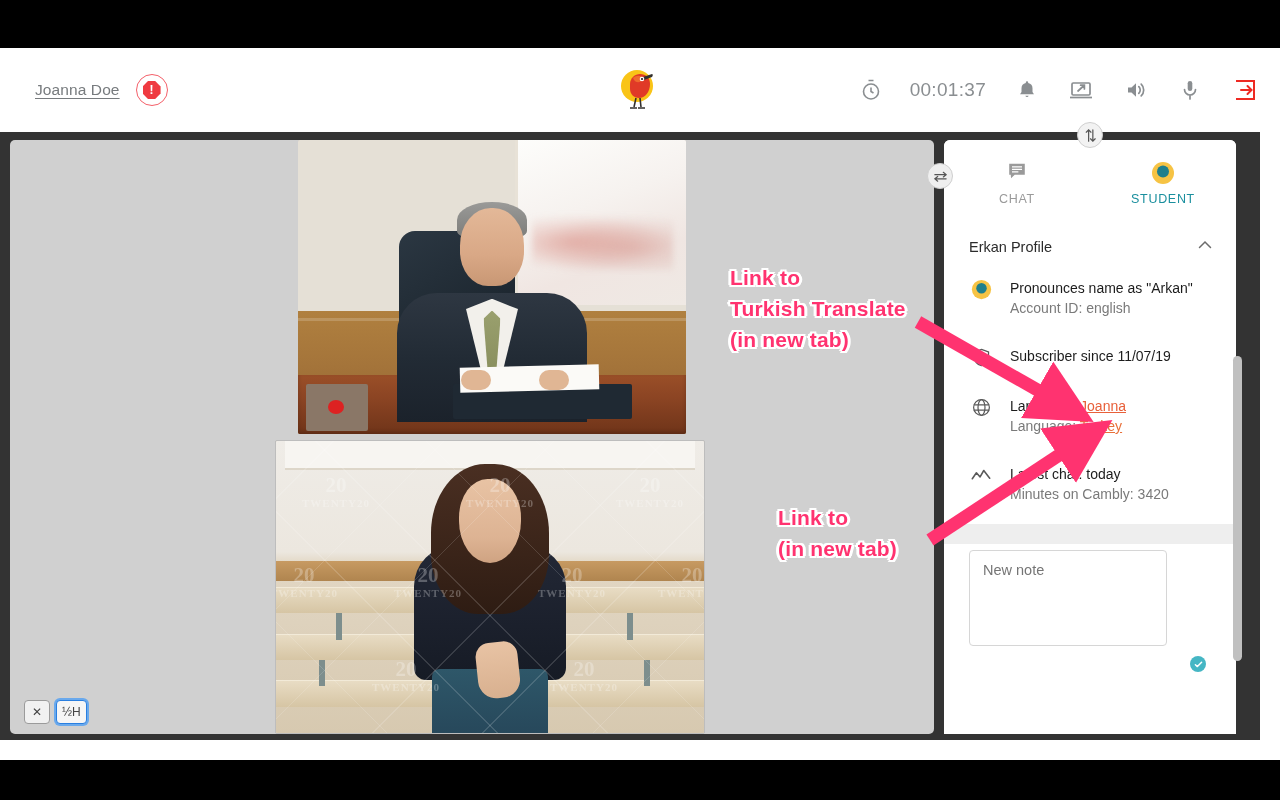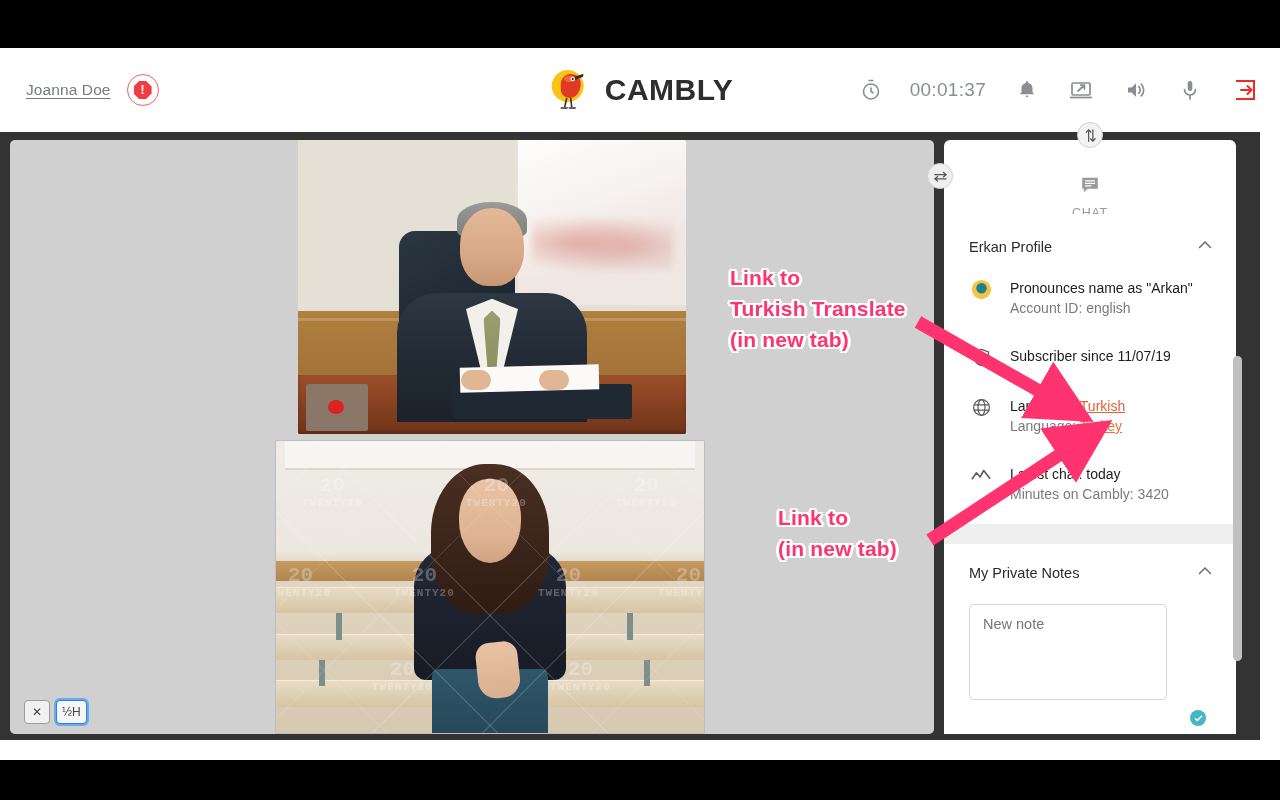--- a/index.html
+++ b/index.html
@@ -26,7 +26,7 @@
     display: flex; align-items: center;
   }
   .hdr-left {
-    position: absolute; left: 26px; top: 0; height: 84px;
+    position: absolute; left: 35px; top: 0; height: 84px;
     display: flex; align-items: center; gap: 16px;
   }
   .teacher-name {

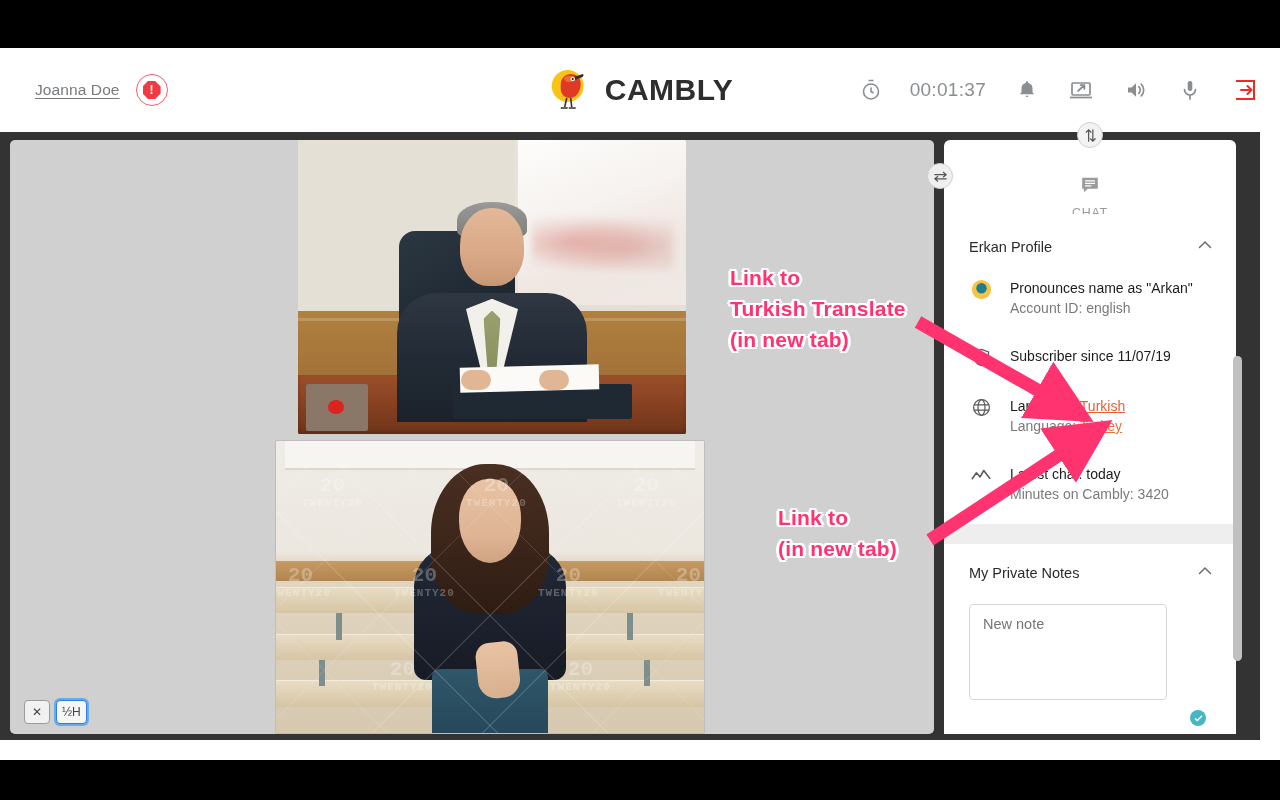--- a/index.html
+++ b/index.html
@@ -386,7 +386,6 @@
           <path d="M14 42h7M22 42h7" stroke="#33302e" stroke-width="1.6" fill="none"></path>
         </svg>
       </span>
-      <span class="logo-text">CAMBLY</span>
     </div>
 
     <div class="hdr-right">

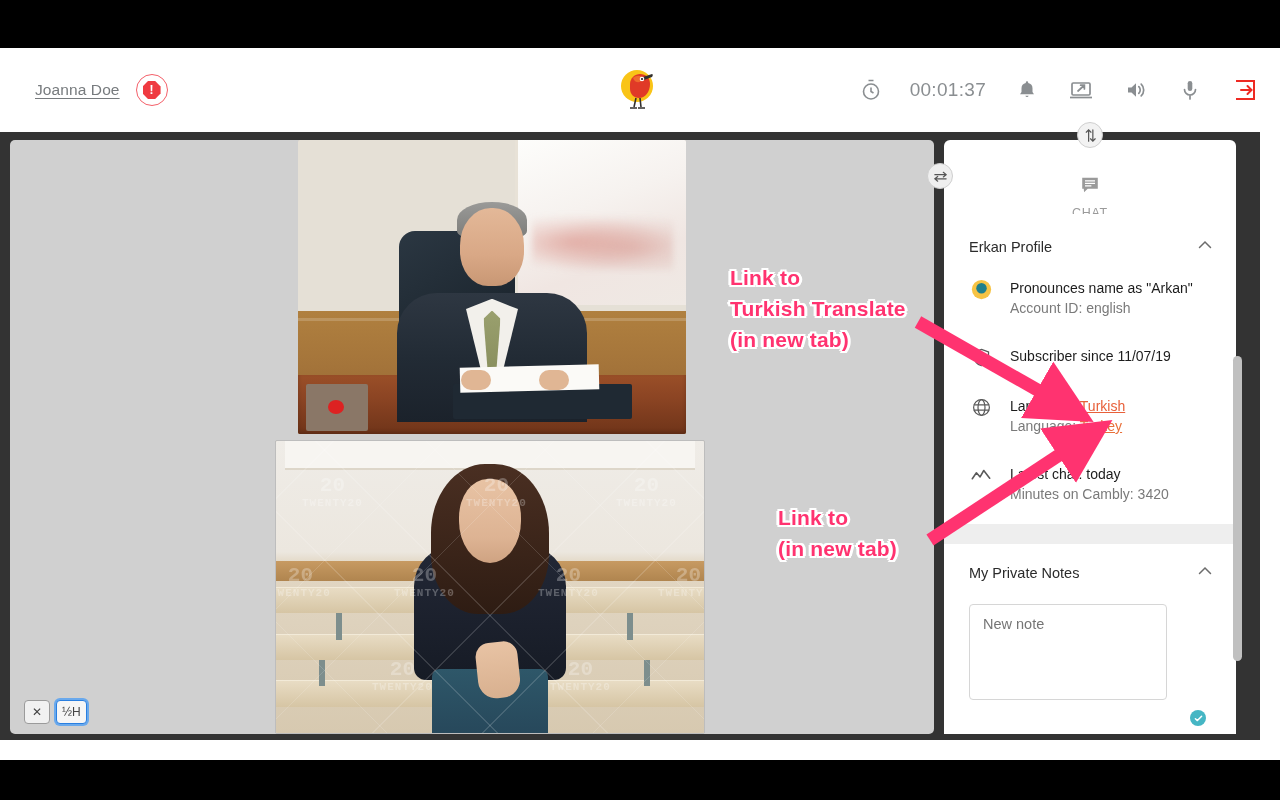--- a/index.html
+++ b/index.html
@@ -281,8 +281,7 @@
   }
   .tabs {
     height: 92px; display:flex; background:#fff;
-    border-bottom:2px solid #be185d;
-    margin-top:12px;
+    border-bottom:6px solid #be185d;
   }
   .tab {
     flex:1; display:flex; flex-direction:column; align-items:center;

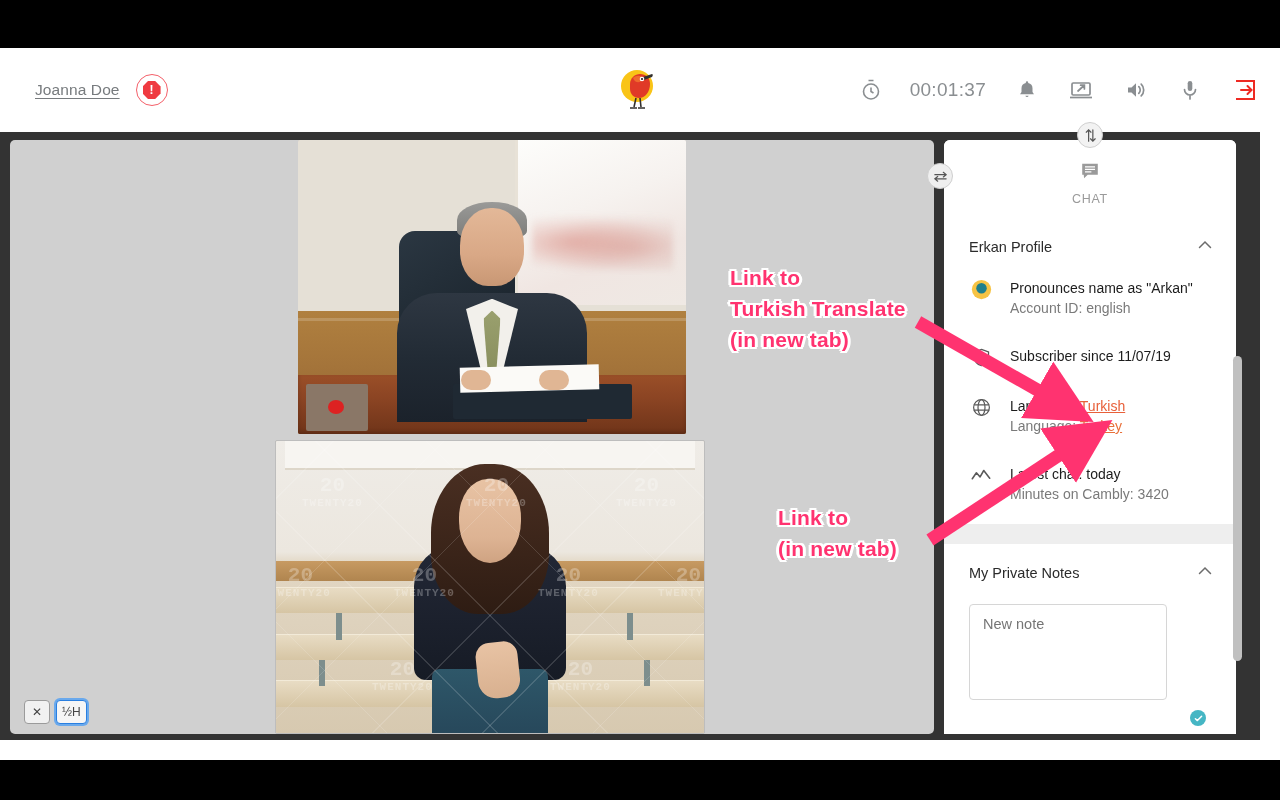--- a/index.html
+++ b/index.html
@@ -548,6 +548,16 @@
         <span>CHAT</span>
       </div>
 
+      <div class="tab active">
+        <span class="tab-avatar">
+          <svg width="24" height="24" viewBox="0 0 24 24">
+            <circle cx="12" cy="12" r="11" fill="#f6c344"></circle>
+            <path d="M3 16a9 9 0 0018 0 9 9 0 01-18 0z" fill="#fdf3e0"></path>
+            <circle cx="12" cy="10.6" r="6" fill="#1f7f8c"></circle>
+          </svg>
+        </span>
+        <span>STUDENT</span>
+      </div>
 
     </div>
 

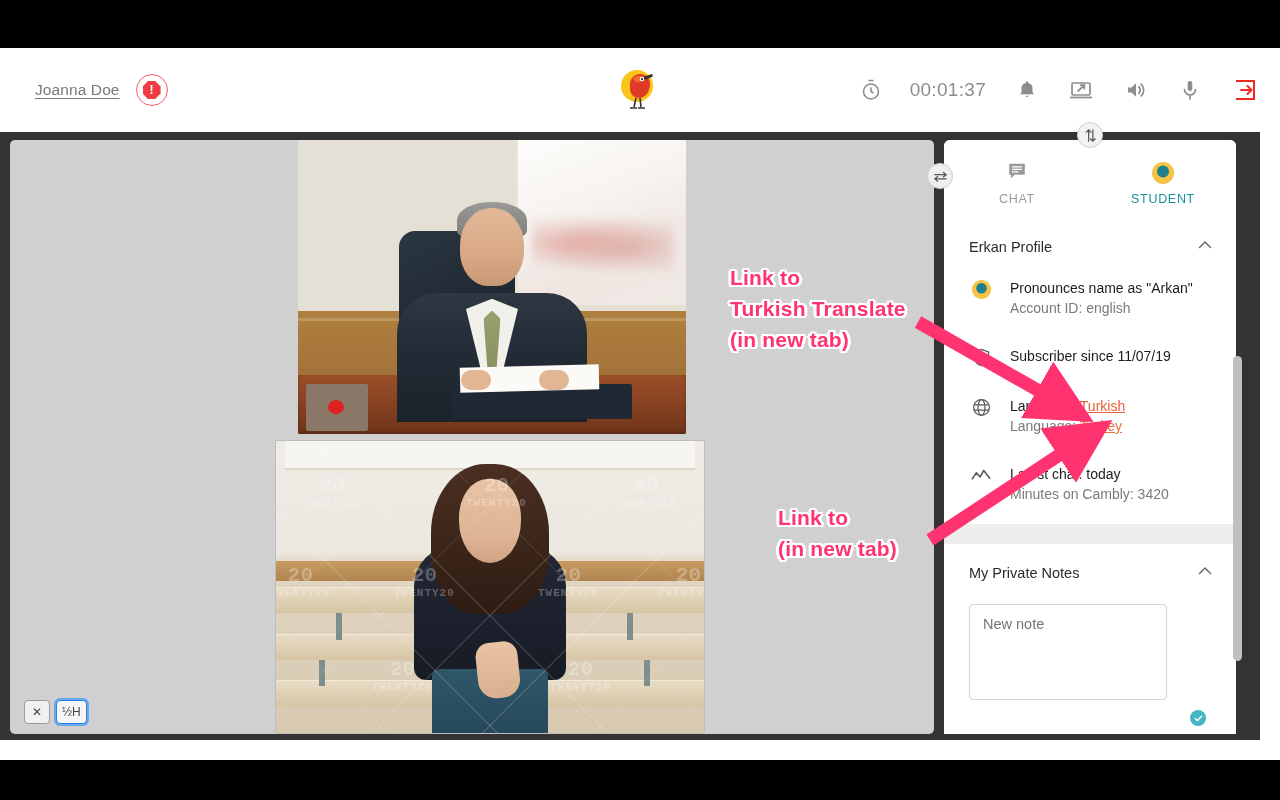--- a/index.html
+++ b/index.html
@@ -607,7 +607,7 @@
           </svg>
         </span>
         <span class="ptext">
-          <span class="pmain">Language: </span><a class="lnk" href="#">Turkish</a><br>
+          <span class="pmain">Language: </span><a class="lnk" href="#">Joanna</a><br>
           <span class="psub">Language: </span><a class="lnk alt" href="#">Turkey</a>
         </span>
       </div>

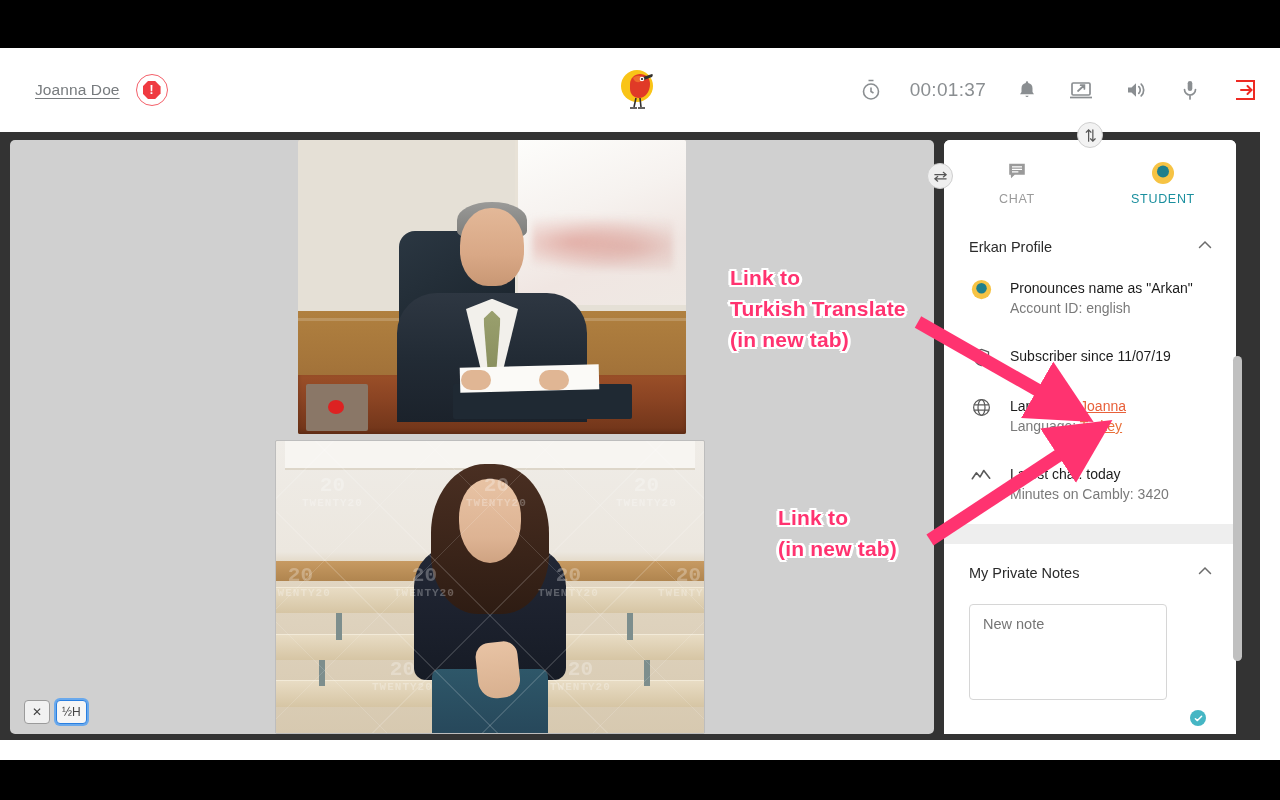--- a/index.html
+++ b/index.html
@@ -230,7 +230,7 @@
   }
   .wm {
     position:absolute; color: rgba(255,255,255,.28);
-    font-family:Liberation Mono, monospace; font-weight:bold;
+    font-family:Liberation Serif, serif; font-weight:bold;
     pointer-events:none; text-align:center; line-height:1;
   }
   .wm .num { font-size: 21px; display:block; }

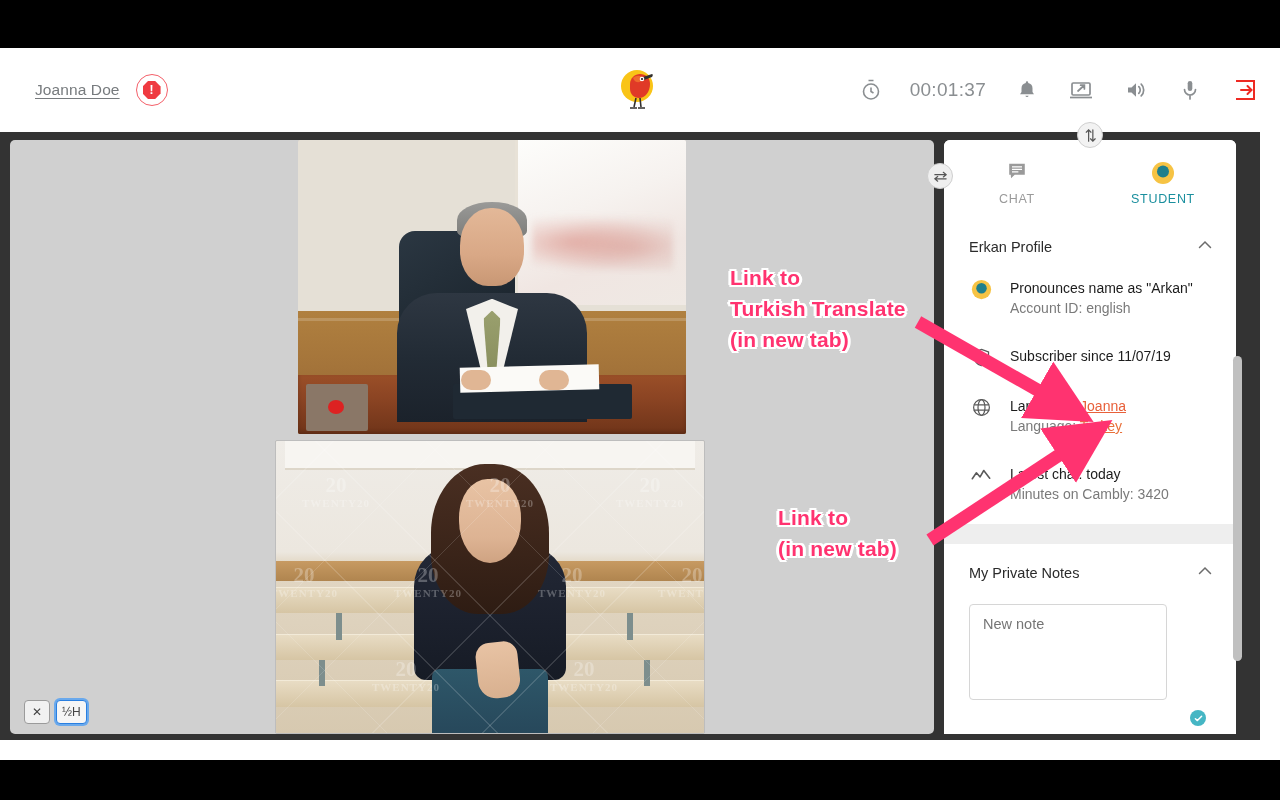--- a/index.html
+++ b/index.html
@@ -626,14 +626,6 @@
 
       <div class="sec-divider"></div>
 
-      <div class="section-head" style="padding-top:18px;">
-        <span class="section-title">My Private Notes</span>
-        <span class="chev">
-          <svg width="18" height="18" viewBox="0 0 18 18" fill="none" stroke="currentColor" stroke-width="1.5" stroke-linecap="round">
-            <path d="M3.5 11.5 9 6l5.5 5.5"></path>
-          </svg>
-        </span>
-      </div>
 
       <div class="note-wrap">
         <textarea class="note-box" placeholder="New note" style=""></textarea>

